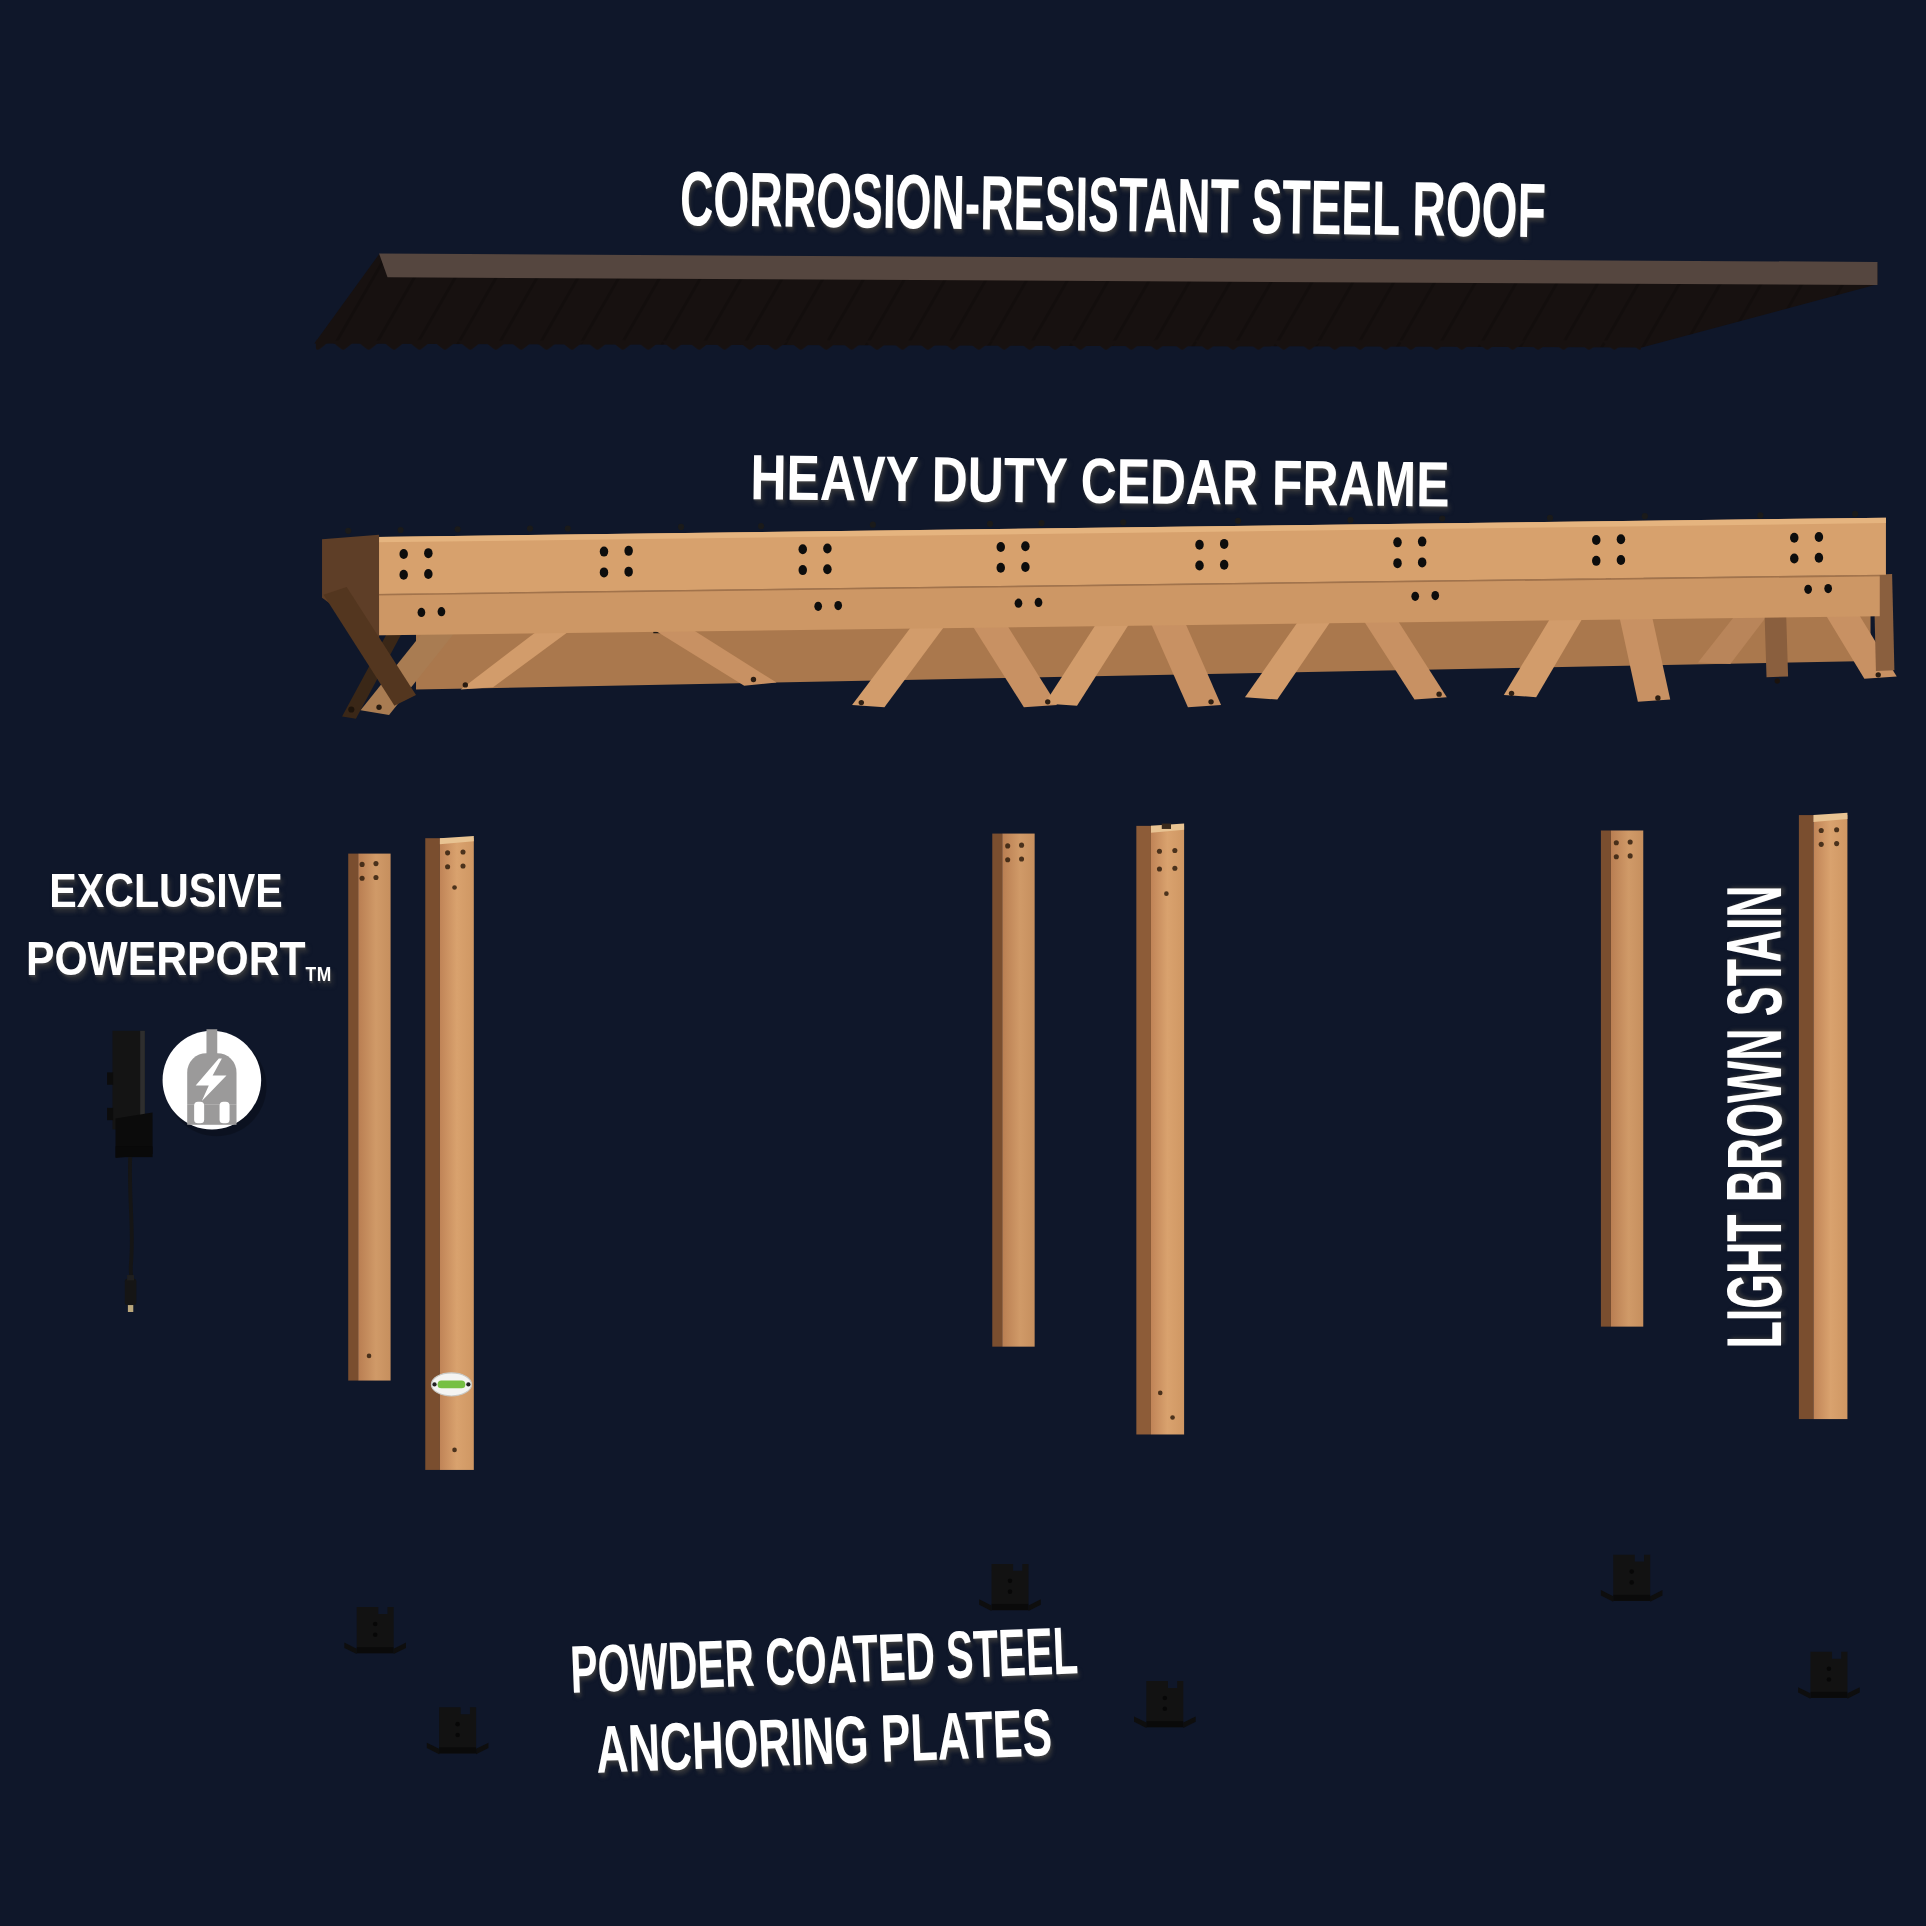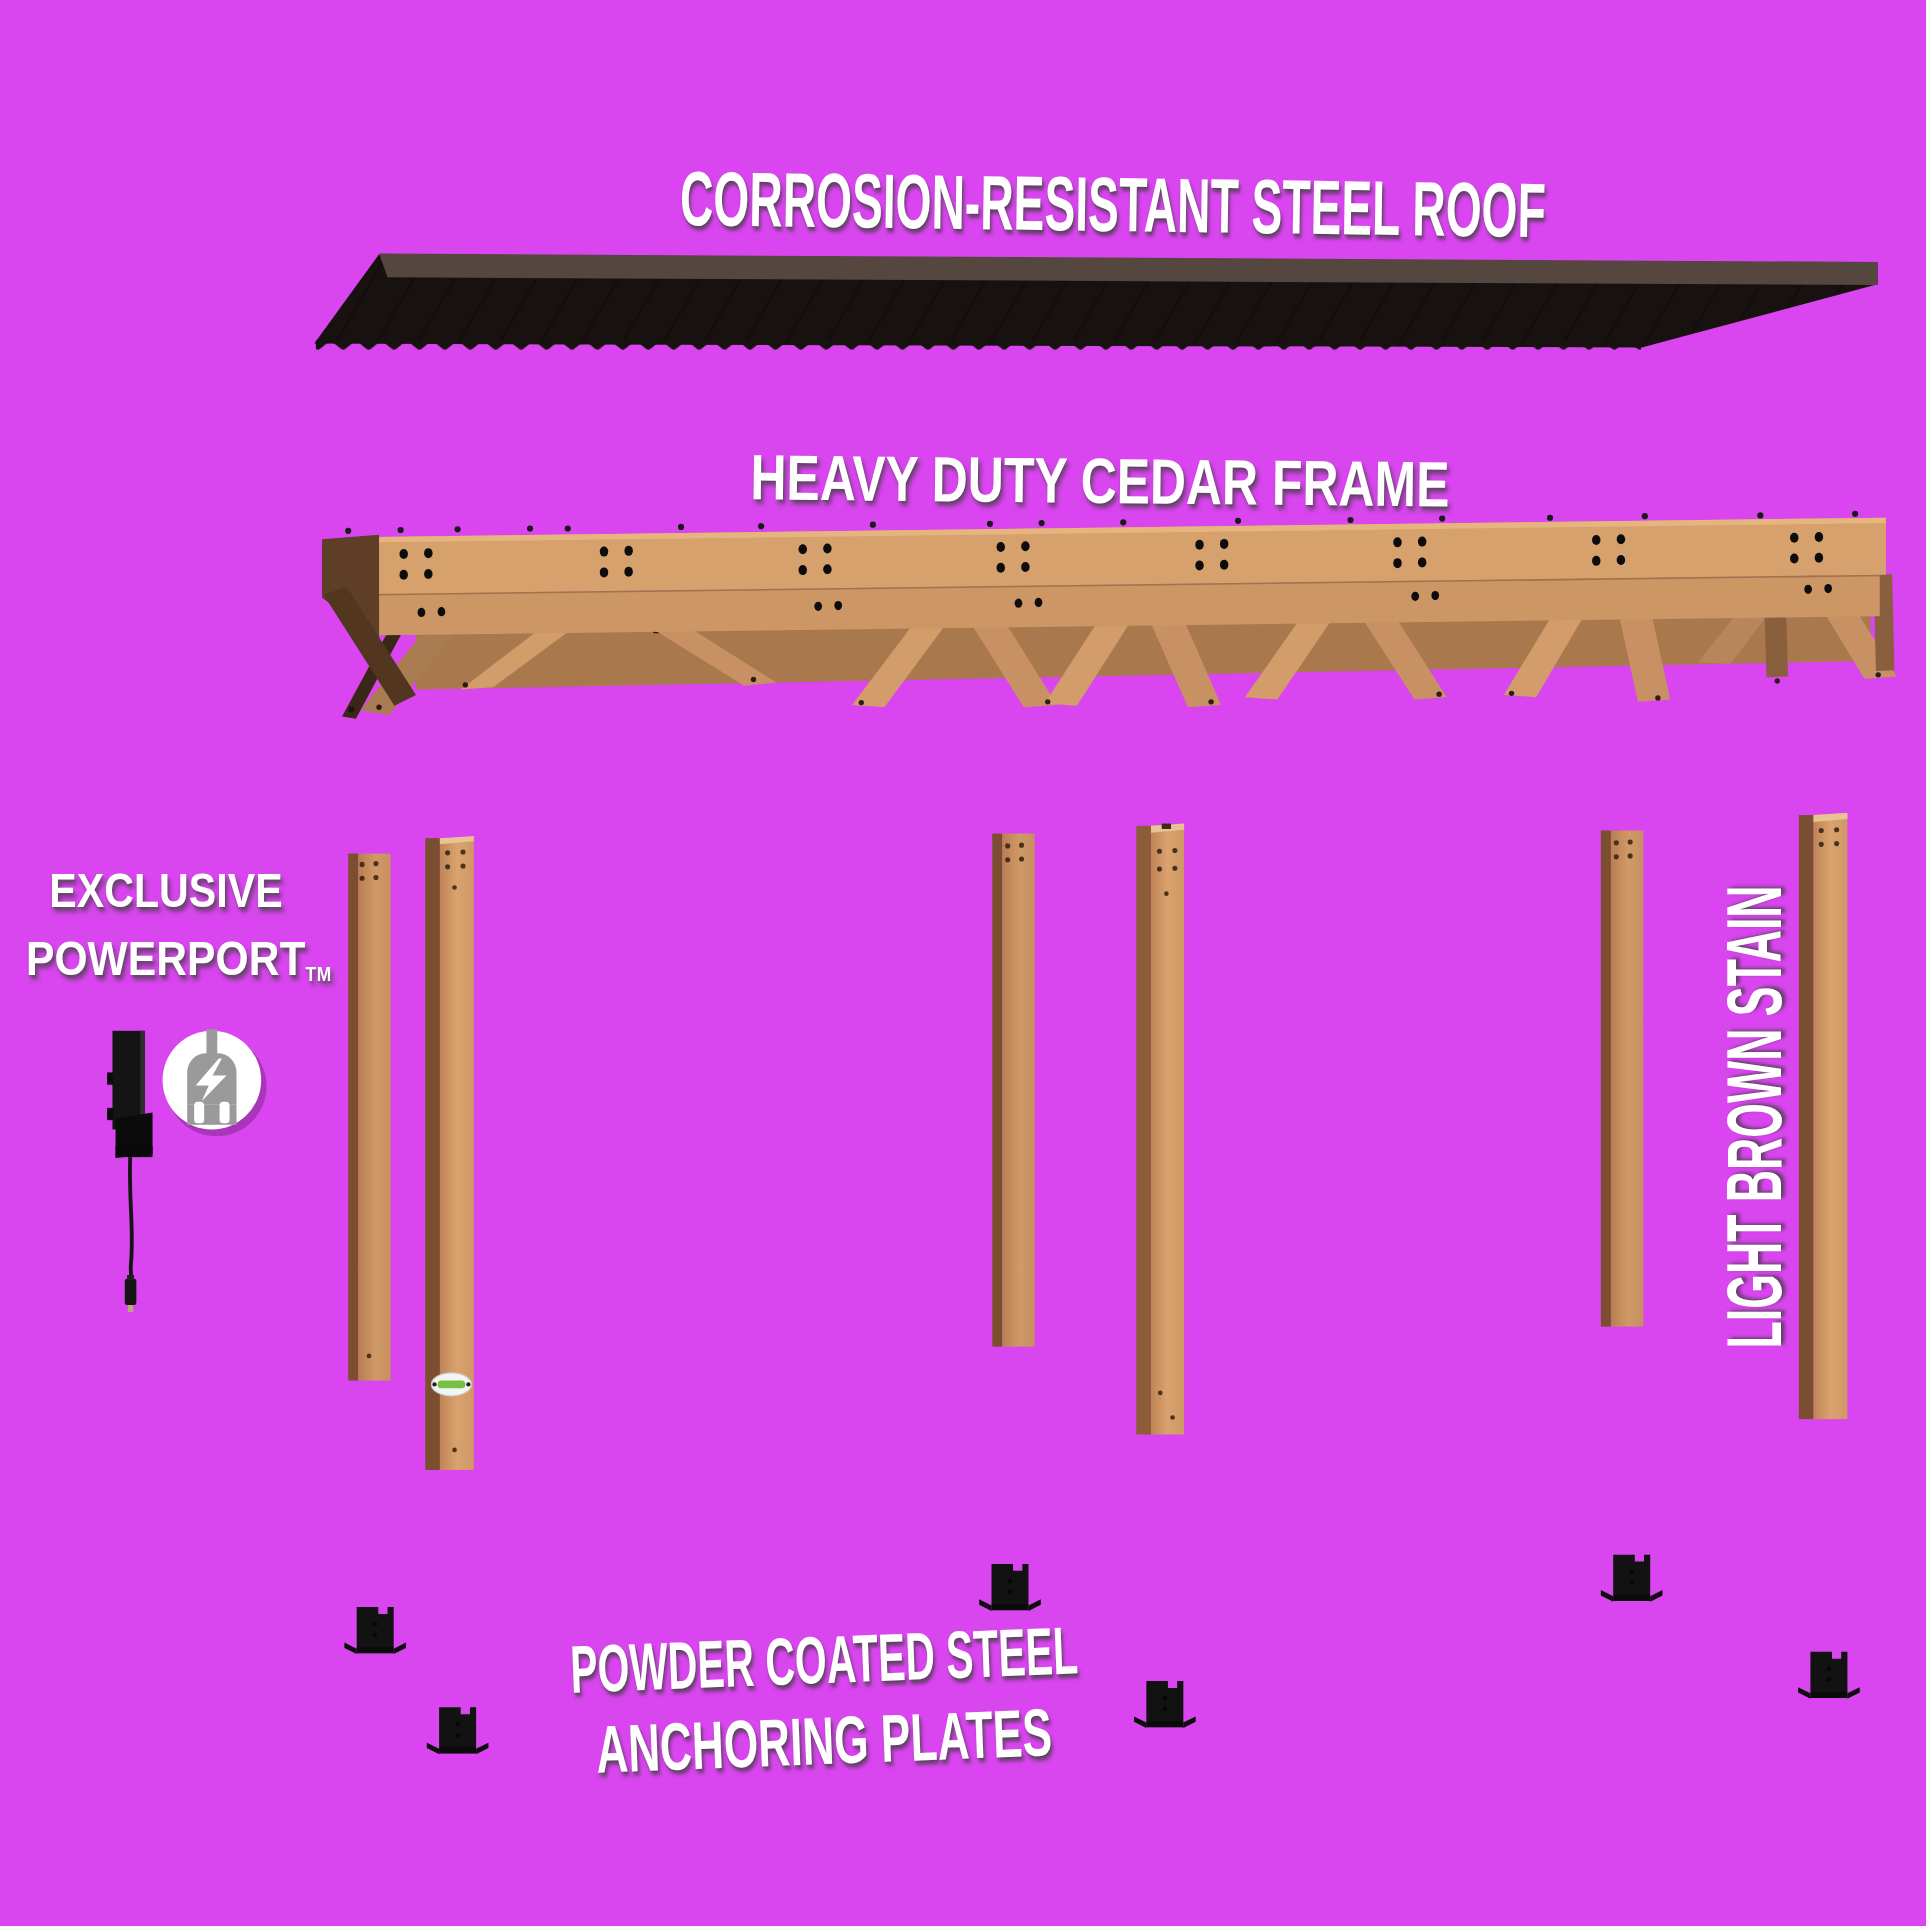--- a/index.html
+++ b/index.html
@@ -3,7 +3,7 @@
 <meta charset="utf-8">
 <style>
   html,body{margin:0;padding:0;background:#9b9a9a;}
-  .stage{position:relative;width:1926px;height:1926px;background:#d946ef;overflow:hidden;
+  .stage{position:relative;width:1926px;height:1926px;background:#0f172a;overflow:hidden;
          font-family:"Liberation Sans","DejaVu Sans",sans-serif;}
   .scene{position:absolute;left:0;top:0;}
   .lbl{position:absolute;color:#fff;font-weight:700;line-height:1;white-space:nowrap;

